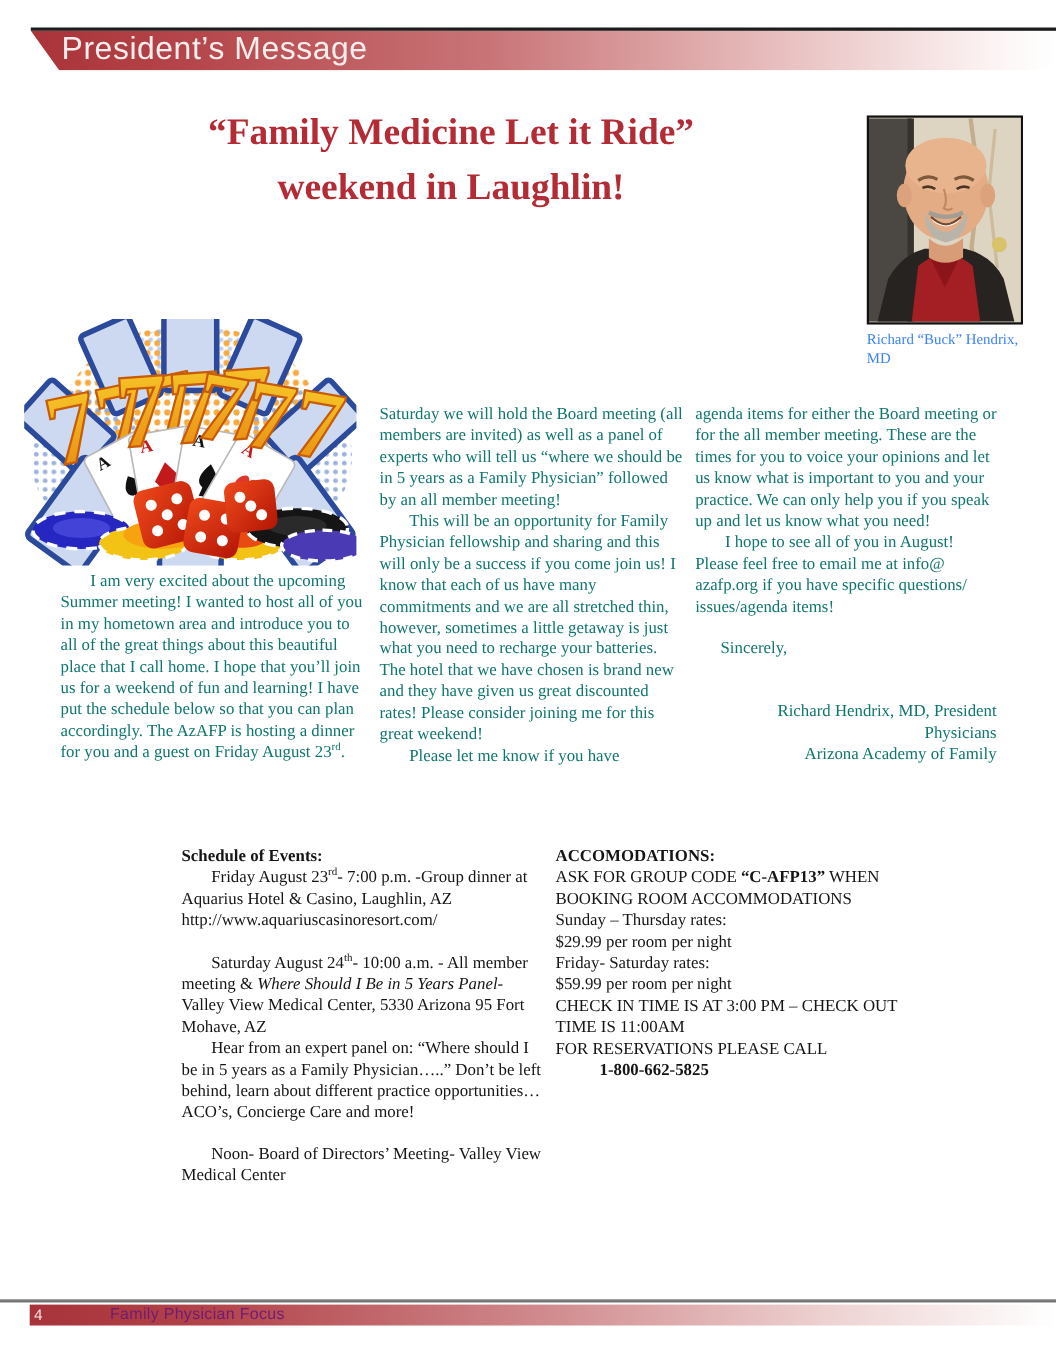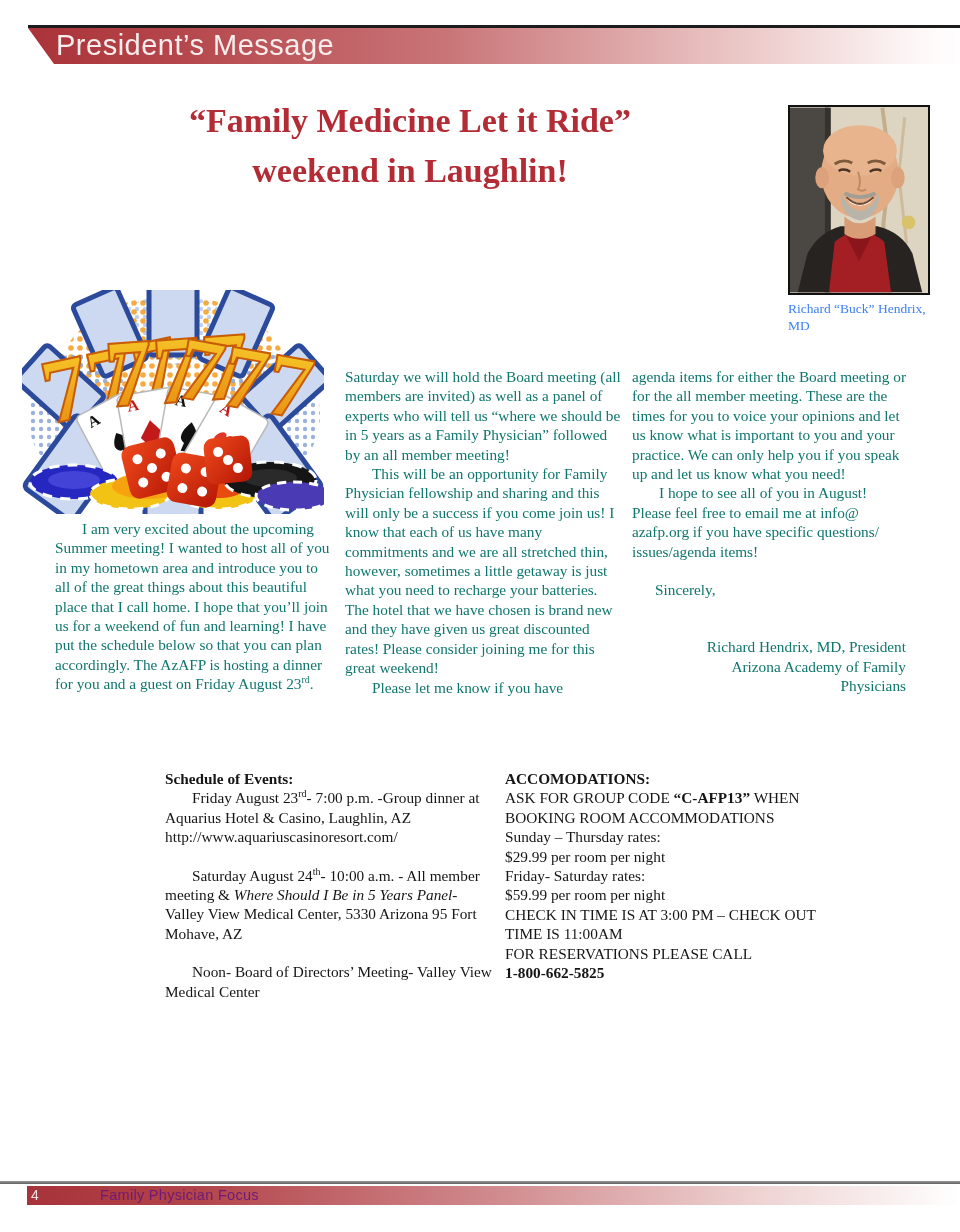--- a/index.html
+++ b/index.html
@@ -234,8 +234,8 @@
     <p class="closing">Sincerely,</p>
     <div class="signature">
       <div>Richard Hendrix, MD, President</div>
+      <div>Physicians</div>
       <div>Arizona Academy of Family</div>
-      <div>Physicians</div>
     </div>
   </div>
 

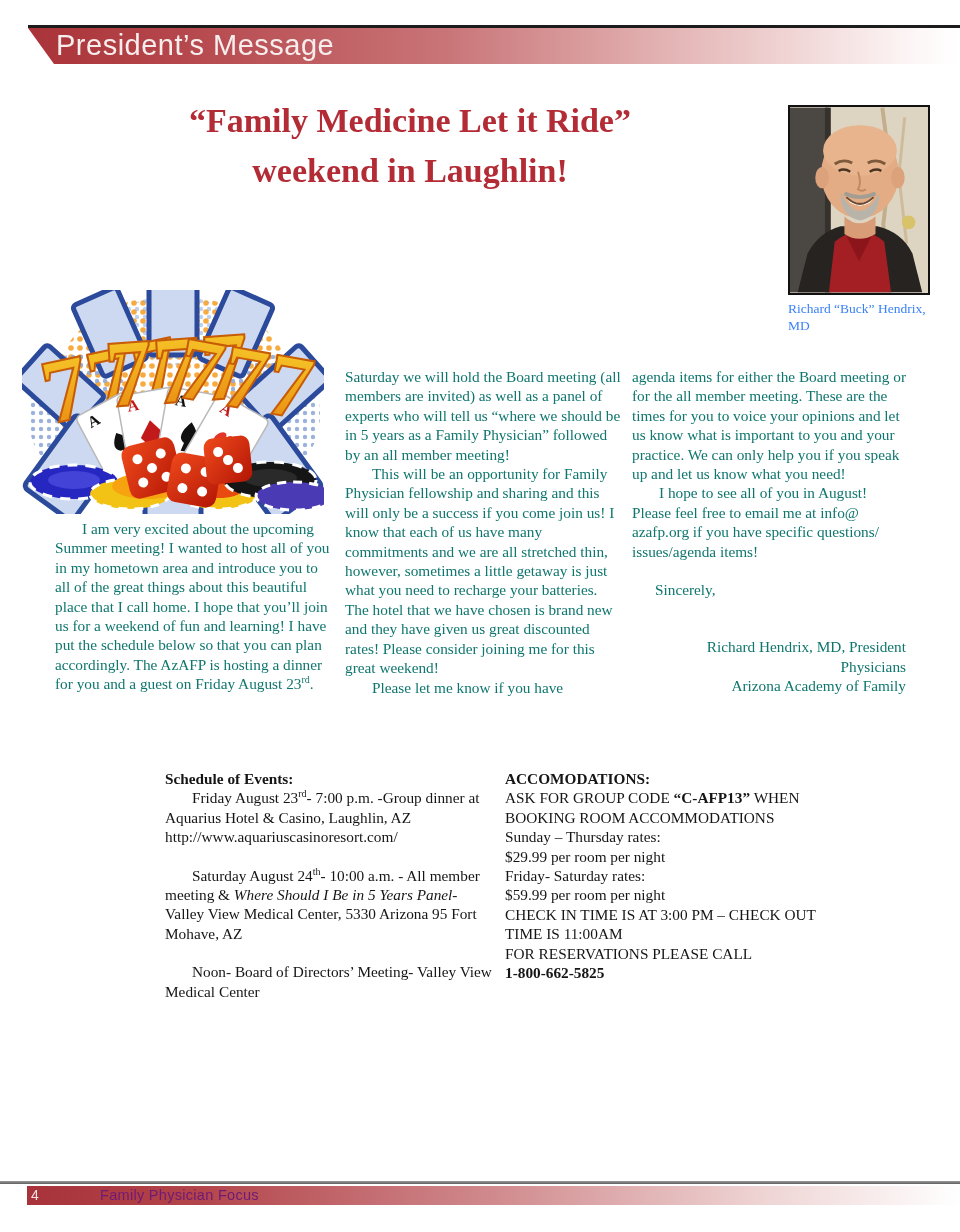--- a/index.html
+++ b/index.html
@@ -244,6 +244,7 @@
     <p class="indent"><span>Friday August 23</span><sup>rd</sup><span>- 7:00 p.m. -Group dinner at Aquarius Hotel &amp; Casino, Laughlin, AZ http://www.aquariuscasinoresort.com/</span></p>
     <div class="gap"></div>
     <p class="indent"><span>Saturday August 24</span><sup>th</sup><span>- 10:00 a.m. - All member meeting &amp; </span><i>Where Should I Be in 5 Years Panel</i><span>- Valley View Medical Center, 5330 Arizona 95 Fort Mohave, AZ</span></p>
+    <p class="indent">Hear from an expert panel on: “Where should I be in 5 years as a Family Physician…..” Don’t be left behind, learn about different practice opportunities…ACO’s, Concierge Care and more!</p>
     <div class="gap"></div>
     <p class="indent">Noon- Board of Directors’ Meeting- Valley View Medical Center</p>
   </div>

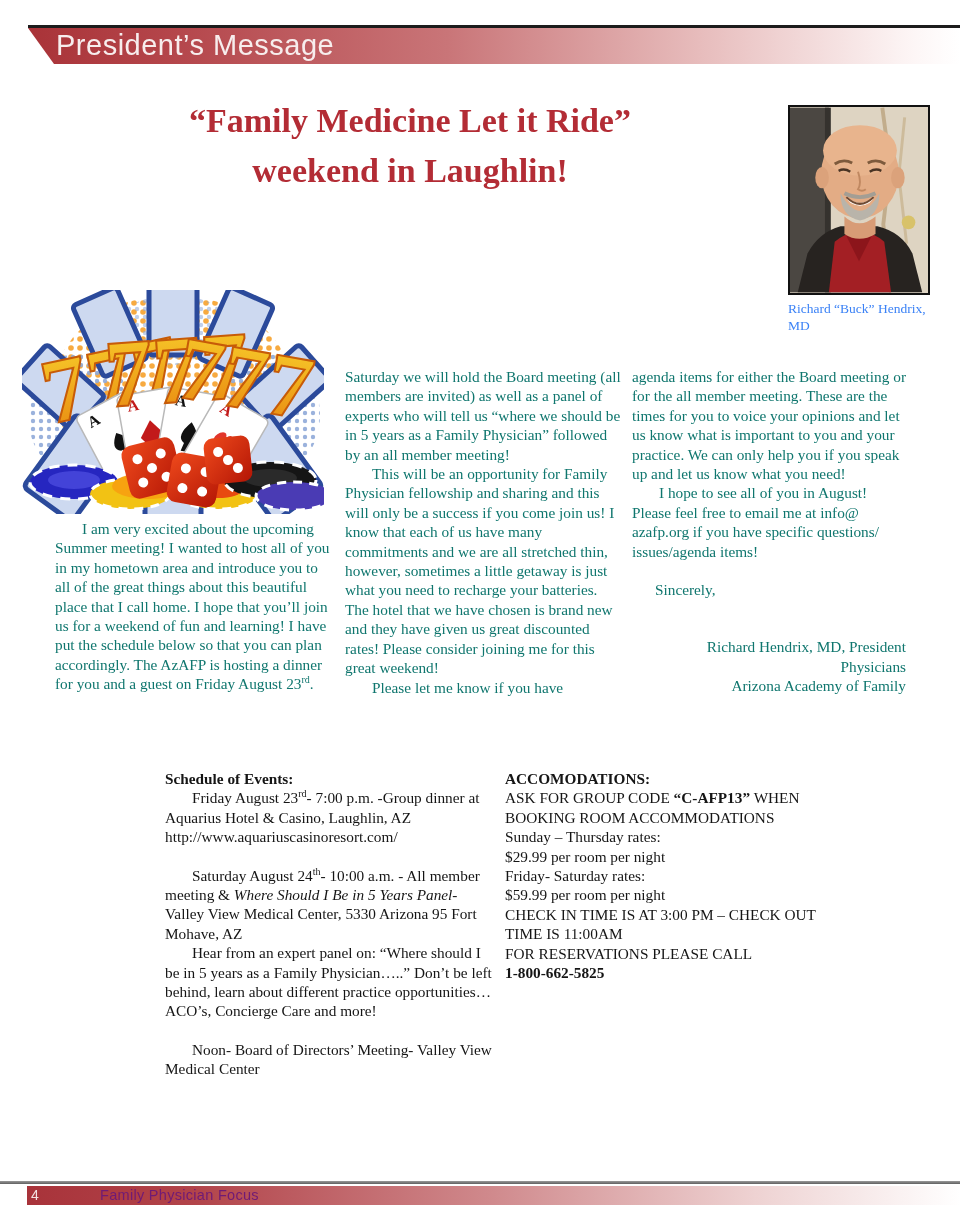--- a/index.html
+++ b/index.html
@@ -258,7 +258,7 @@
     <p>$59.99 per room per night</p>
     <p>CHECK IN TIME IS AT 3:00 PM – CHECK OUT TIME IS 11:00AM</p>
     <p>FOR RESERVATIONS PLEASE CALL</p>
-    <p style="font-weight:bold;">1-800-662-5825</p>
+    <p style="font-weight:bold;margin-left:40px;">1-800-662-5825</p>
   </div>
 
   <div class="footer-rule"></div>

